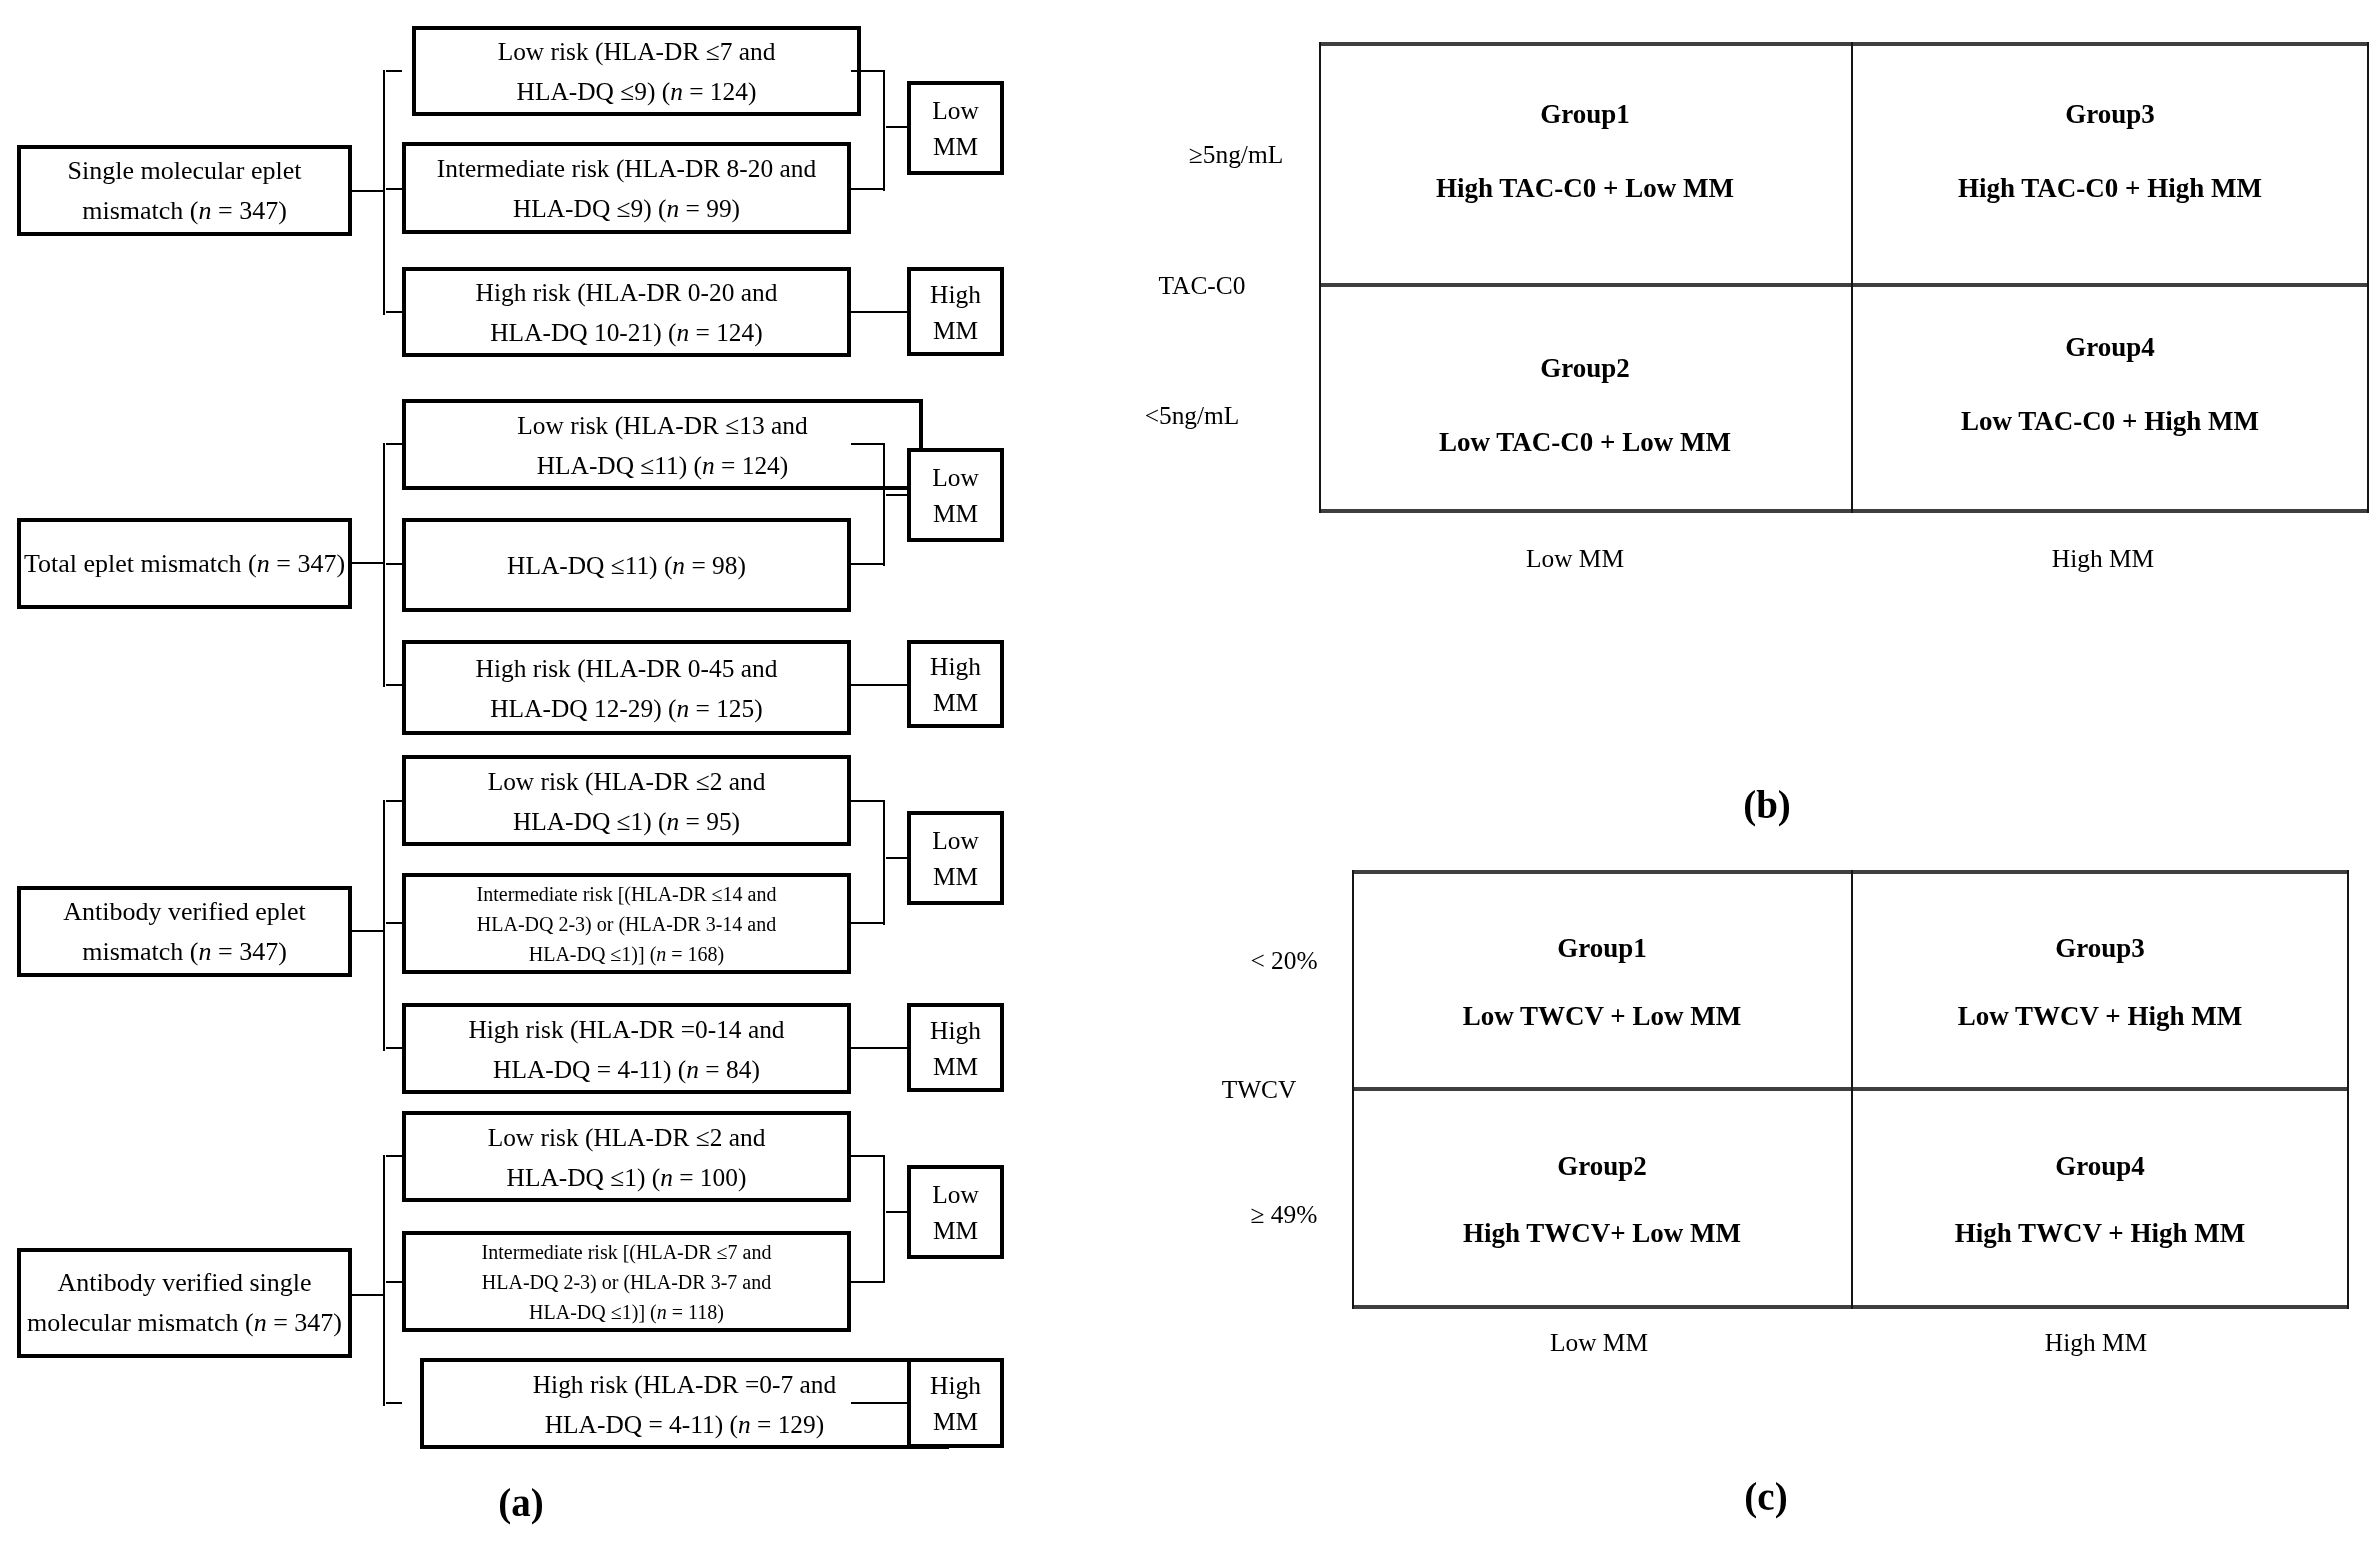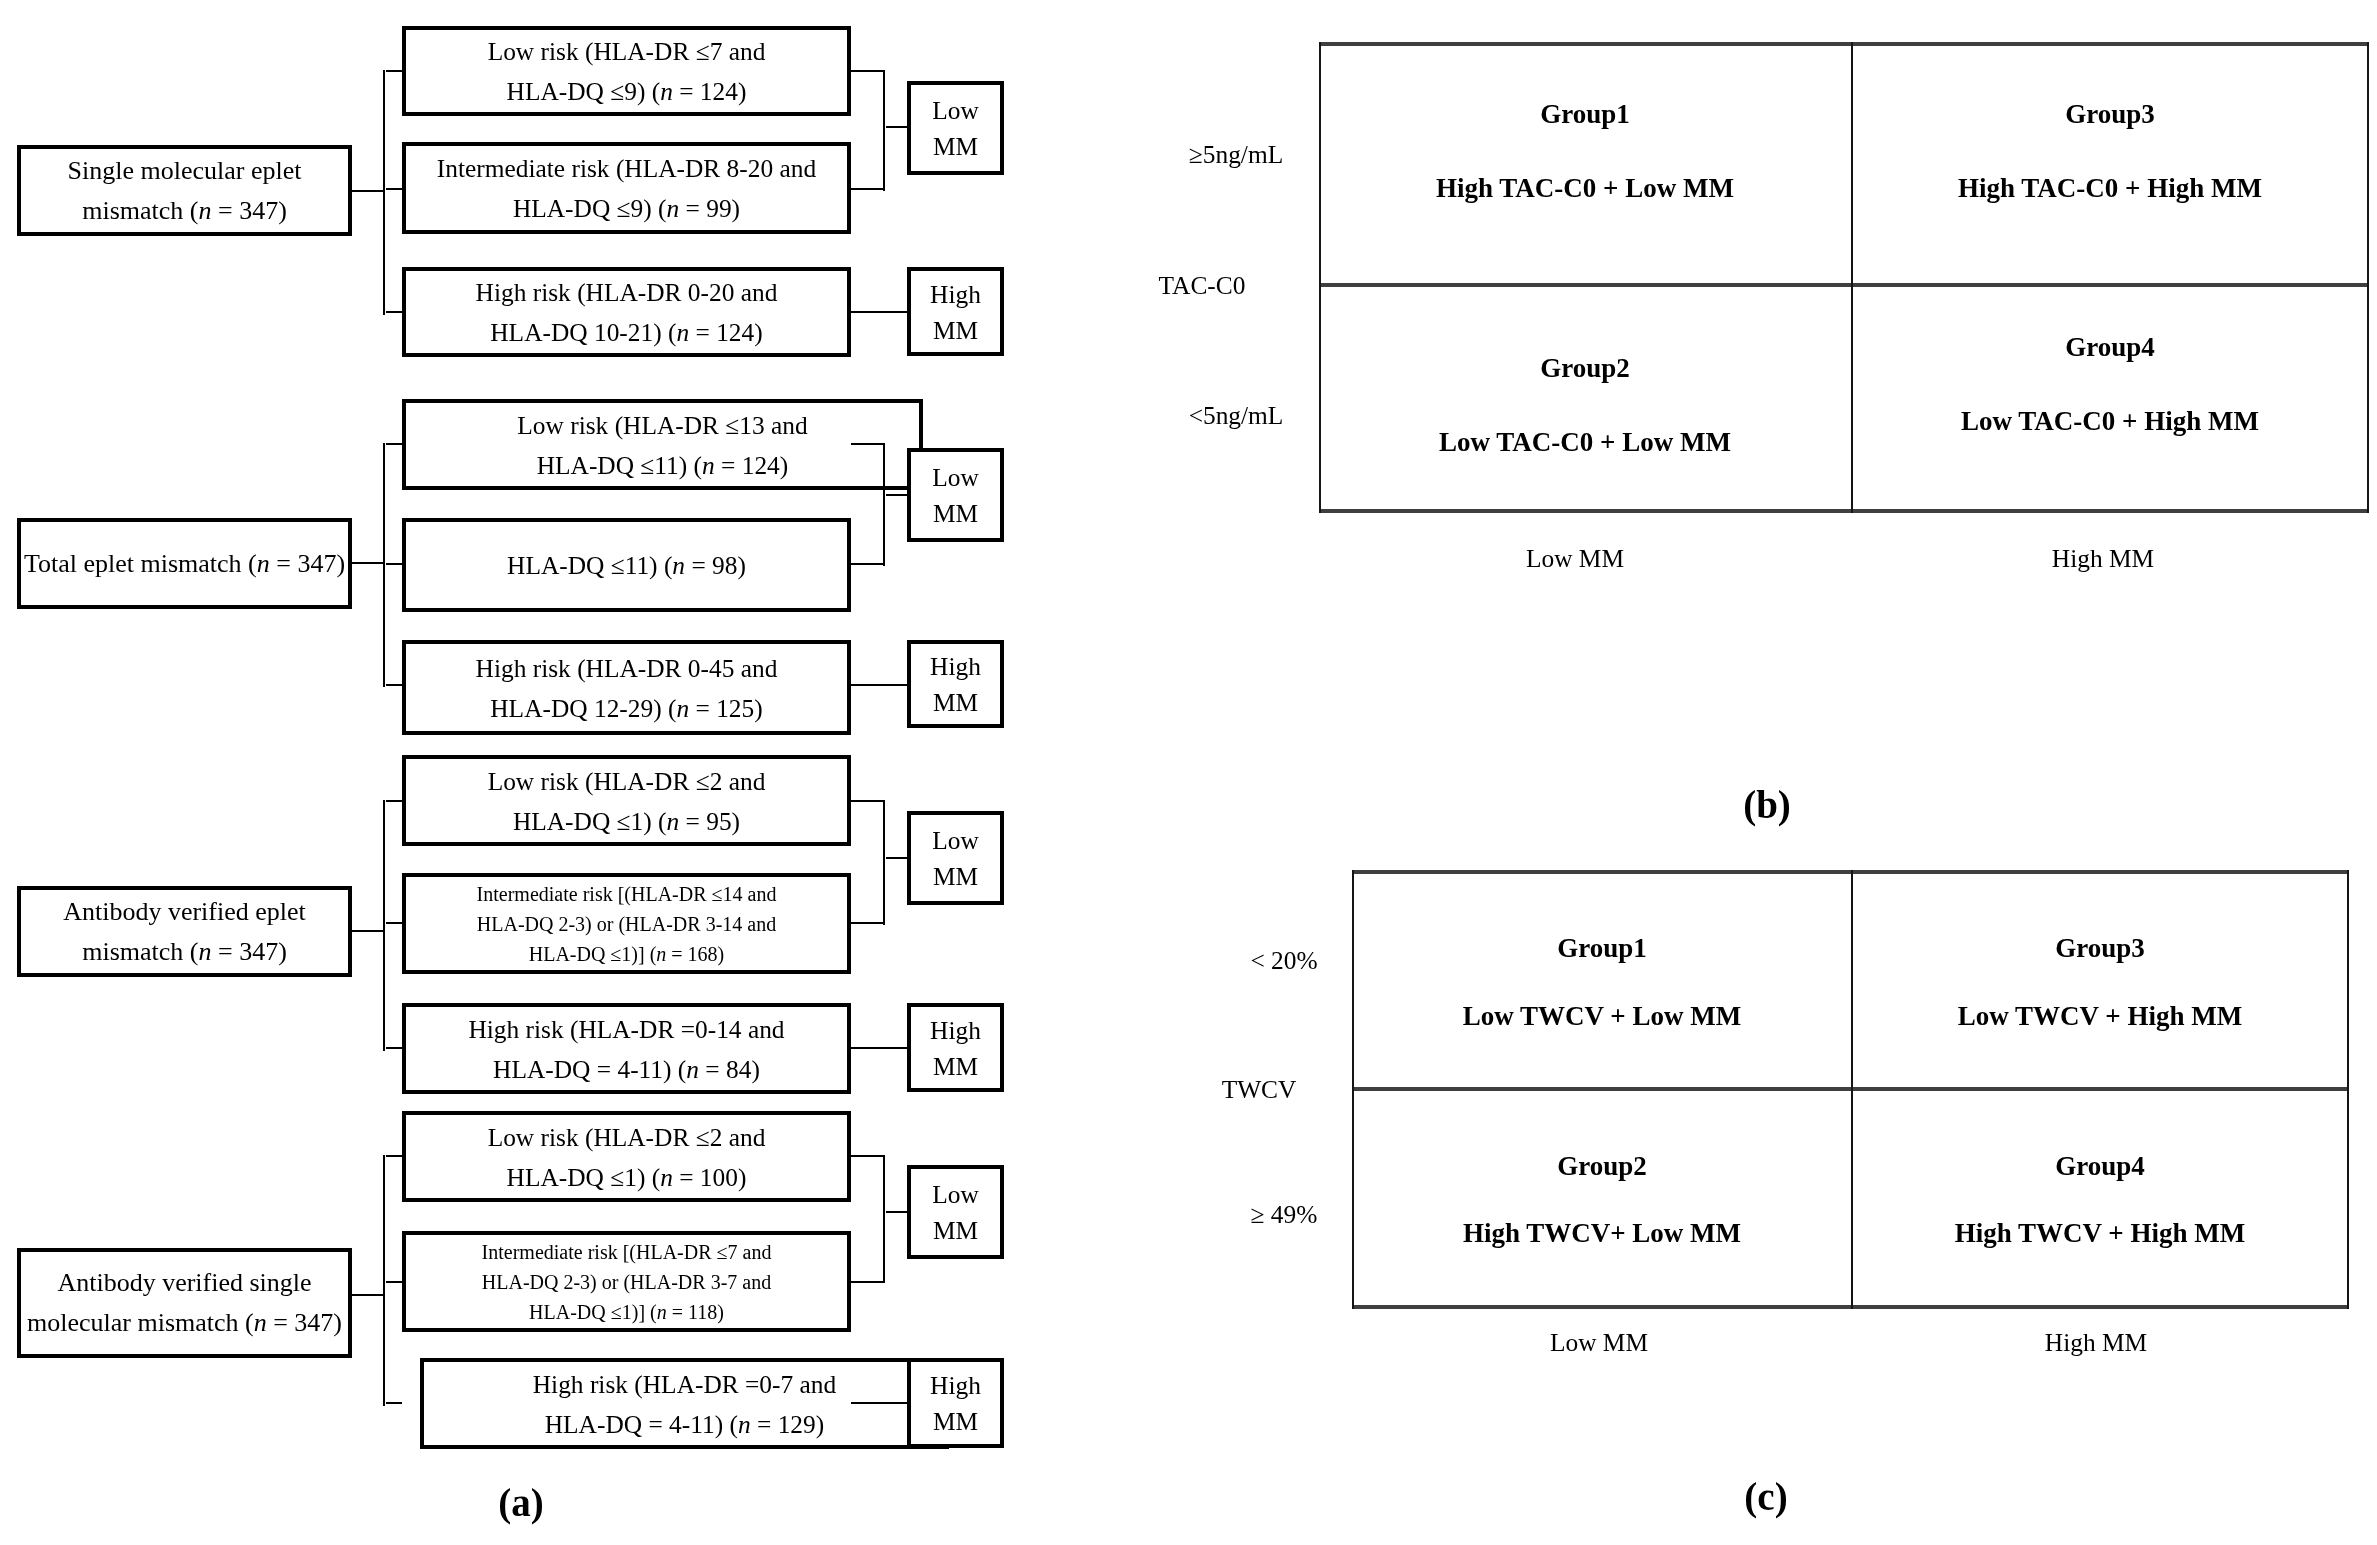--- a/index.html
+++ b/index.html
@@ -33,7 +33,7 @@
       <div class="ln itn">Single molecular eplet</div>
       <div class="ln itn">mismatch (<i>n</i> = 347)</div>
     </div>
-    <div class="box child" style="left:402px;top:26px;width:449px;height:90px">
+    <div class="box child" style="left:412px;top:26px;width:449px;height:90px">
       <div class="ln itn">Low risk (HLA-DR ≤7 and</div>
       <div class="ln itn">HLA-DQ ≤9) (<i>n</i> = 124)</div>
     </div>

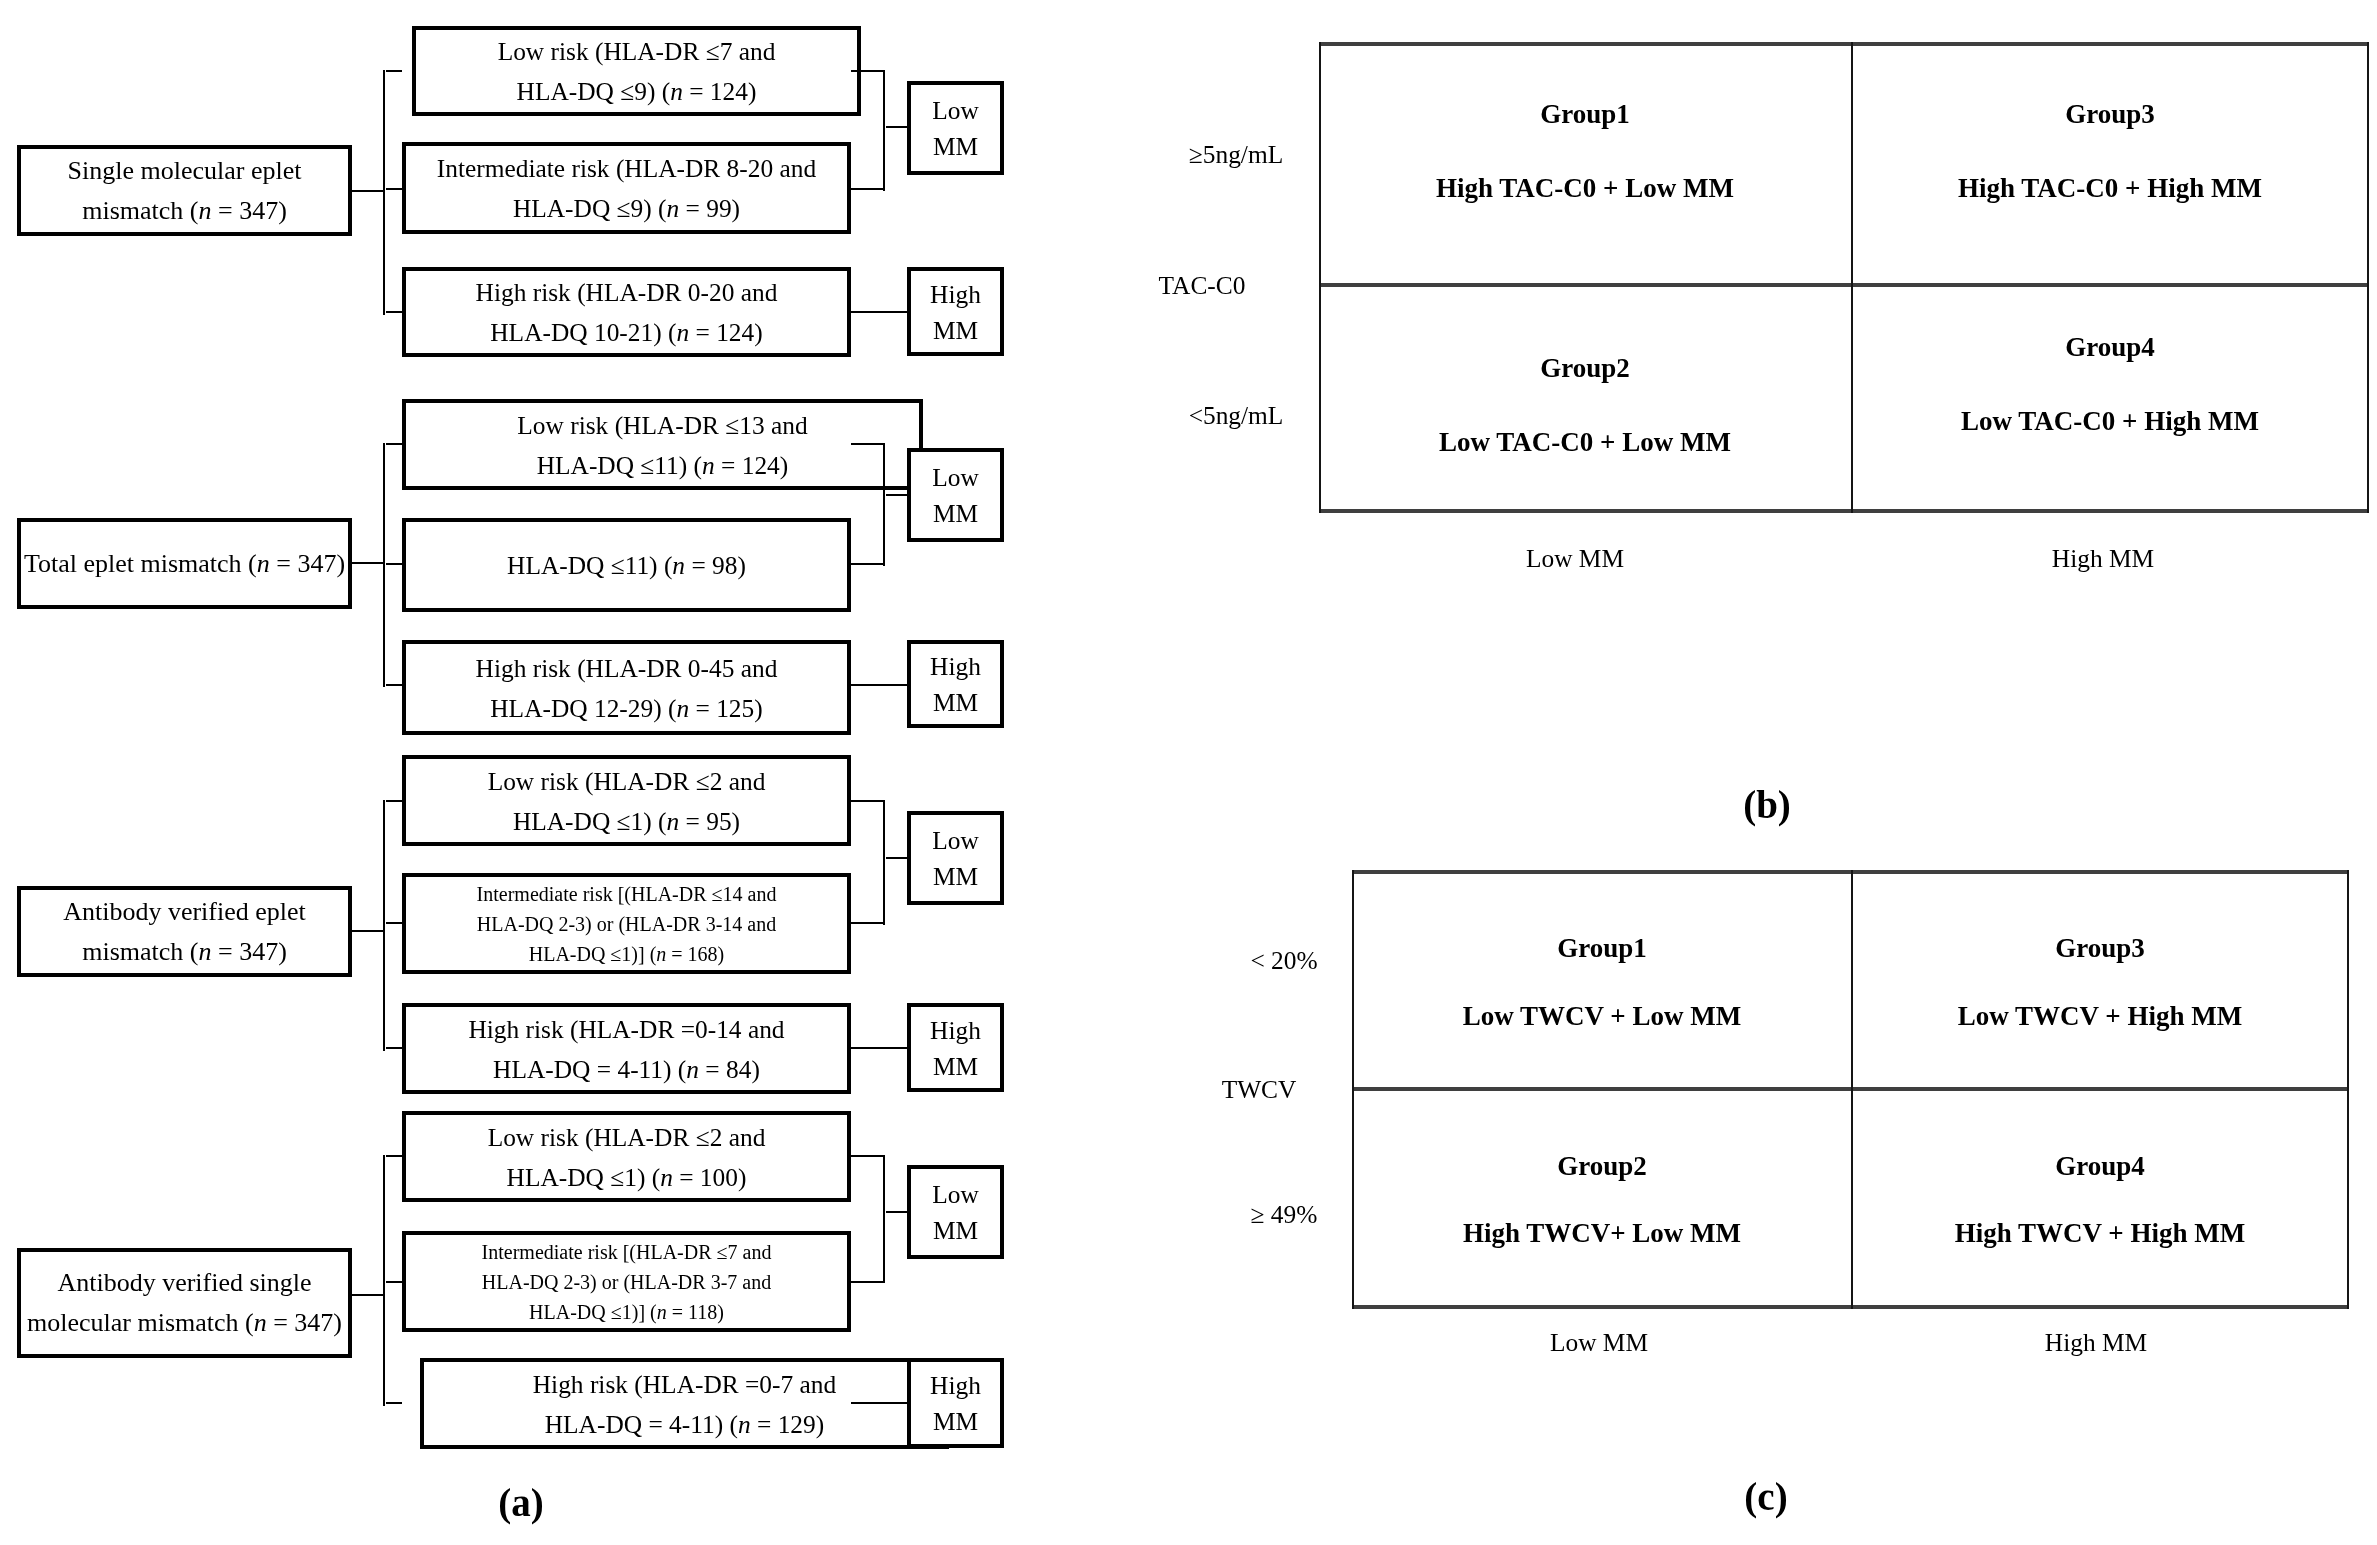--- a/index.html
+++ b/index.html
@@ -182,7 +182,7 @@
 
     <div class="lbl" style="left:1236px;top:154px">≥5ng/mL</div>
     <div class="lbl" style="left:1202px;top:285px">TAC-C0</div>
-    <div class="lbl" style="left:1236px;top:415px">&lt;5ng/mL</div>
+    <div class="lbl" style="left:1192px;top:415px">&lt;5ng/mL</div>
 
     <div class="cellt" style="left:1585px;top:114px">Group1</div>
     <div class="cellt" style="left:1585px;top:188px">High TAC-C0 + Low MM</div>

